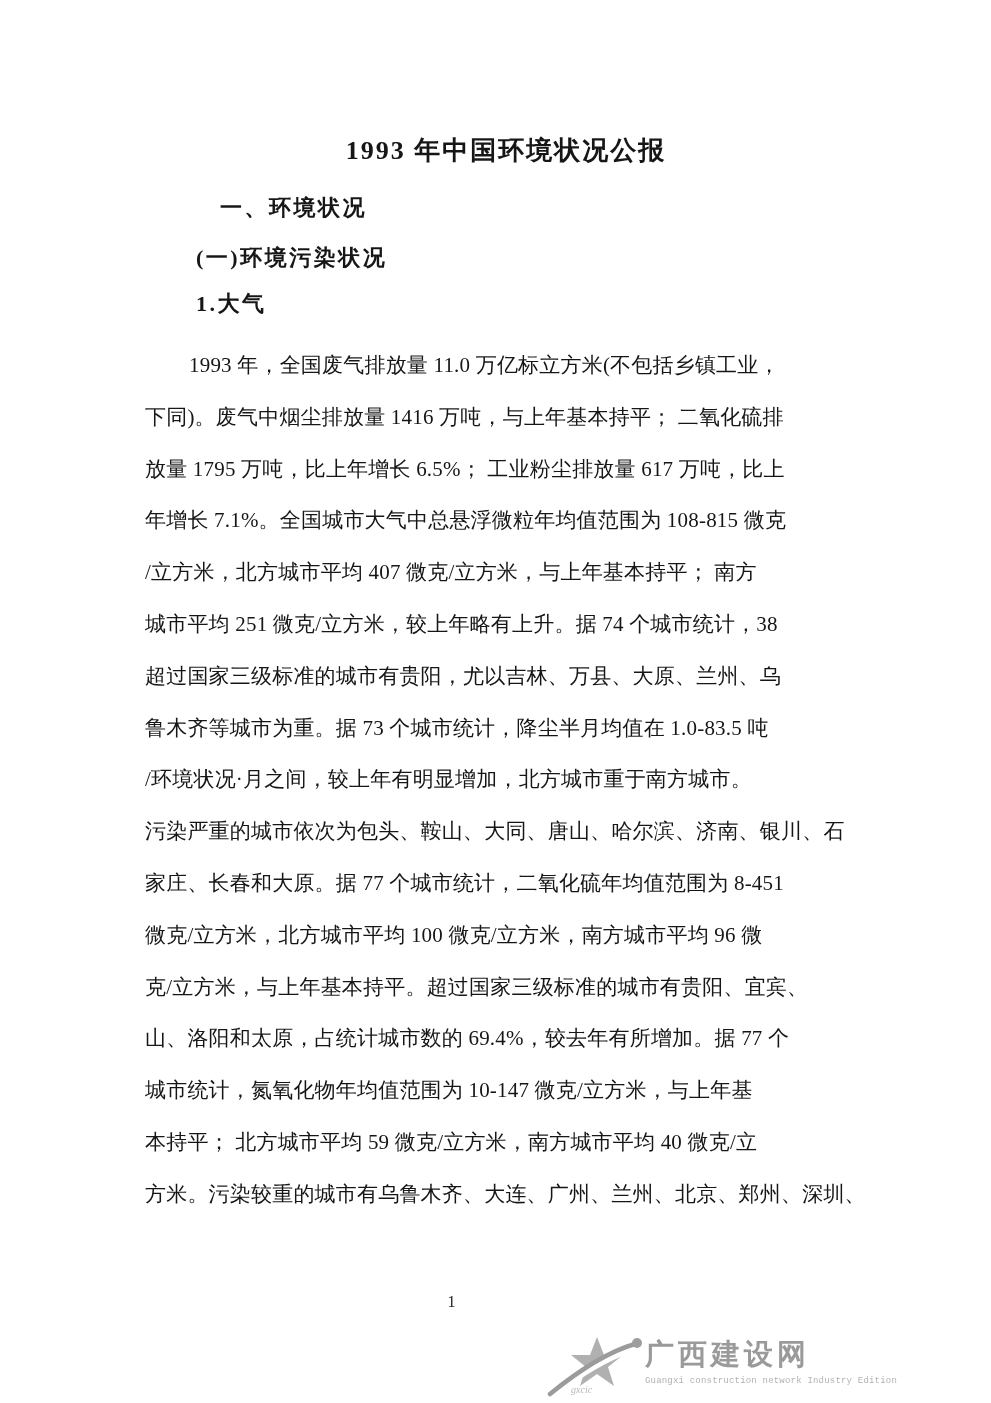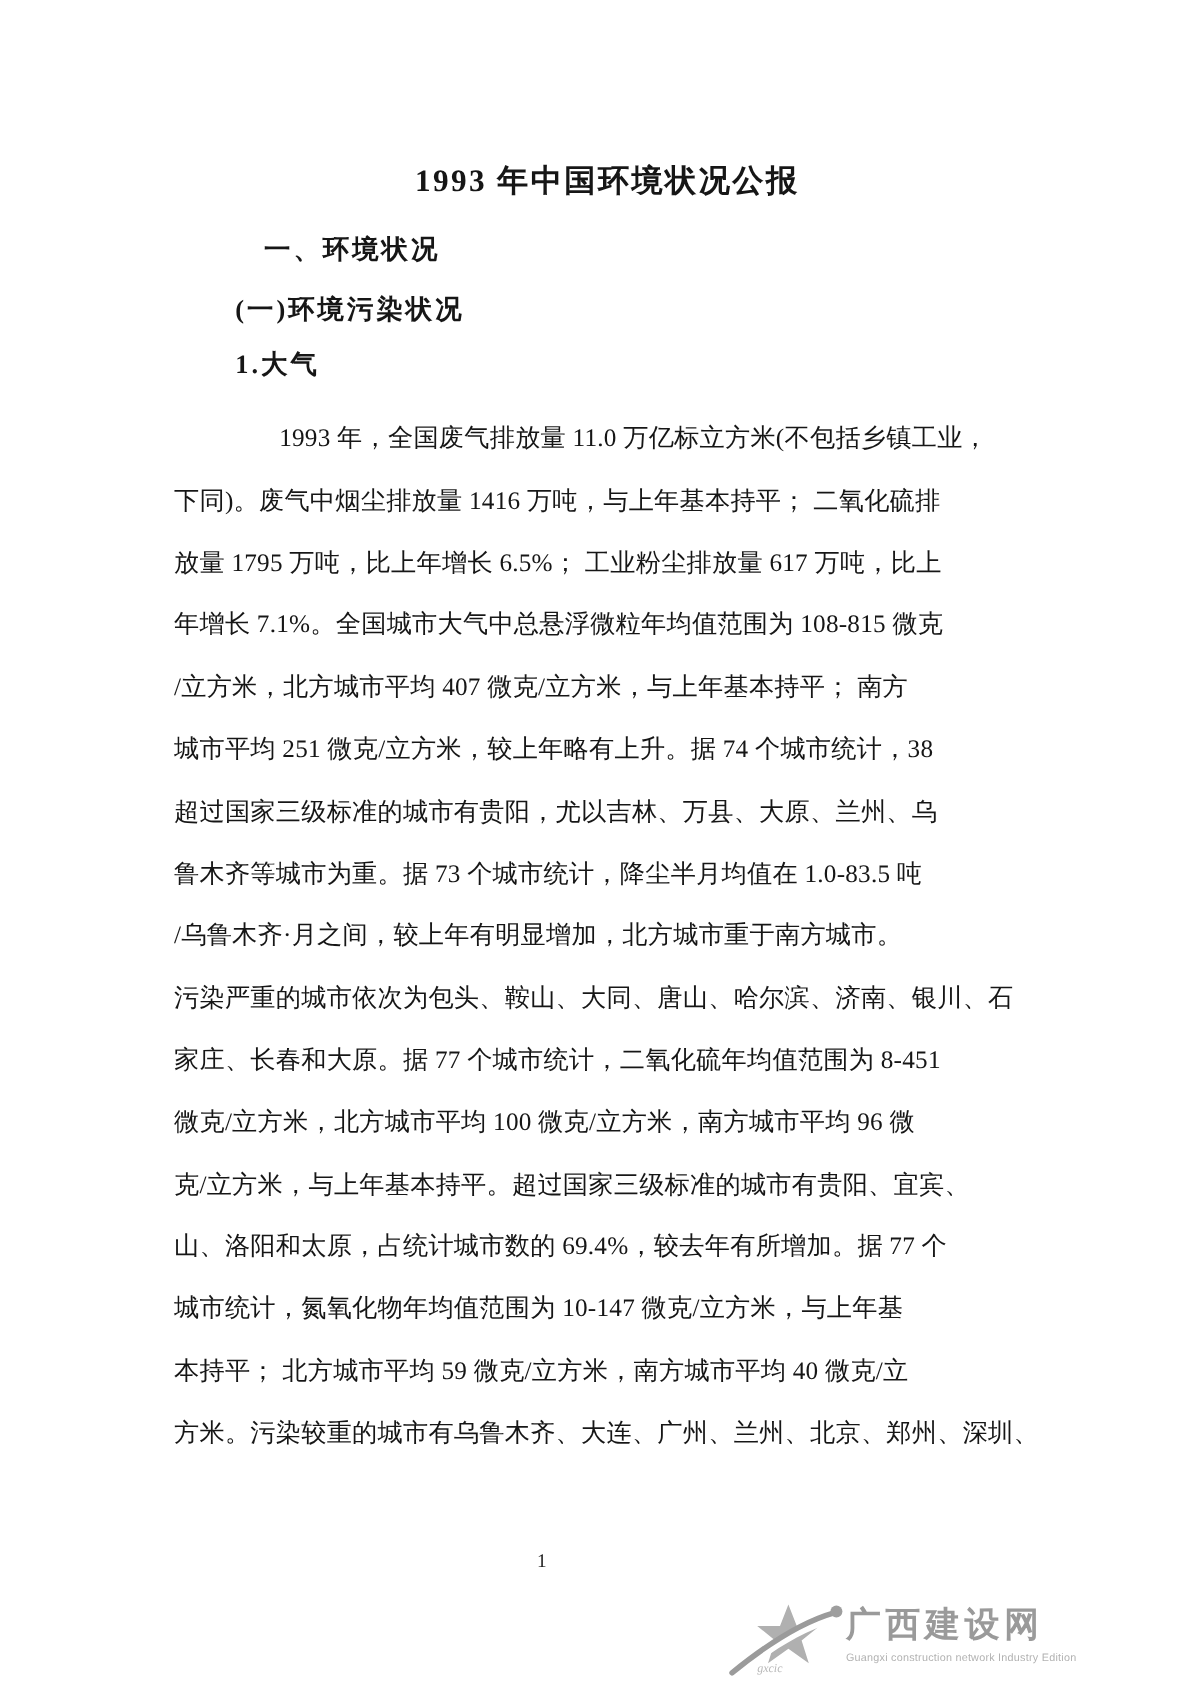--- a/index.html
+++ b/index.html
@@ -51,7 +51,7 @@
     letter-spacing: 0.2px;
     white-space: nowrap;
   }
-  .text-line.indent { padding-left: 44px; text-align: center; }
+  .text-line.indent { padding-left: 44px; }
 
   .page-number {
     position: absolute;

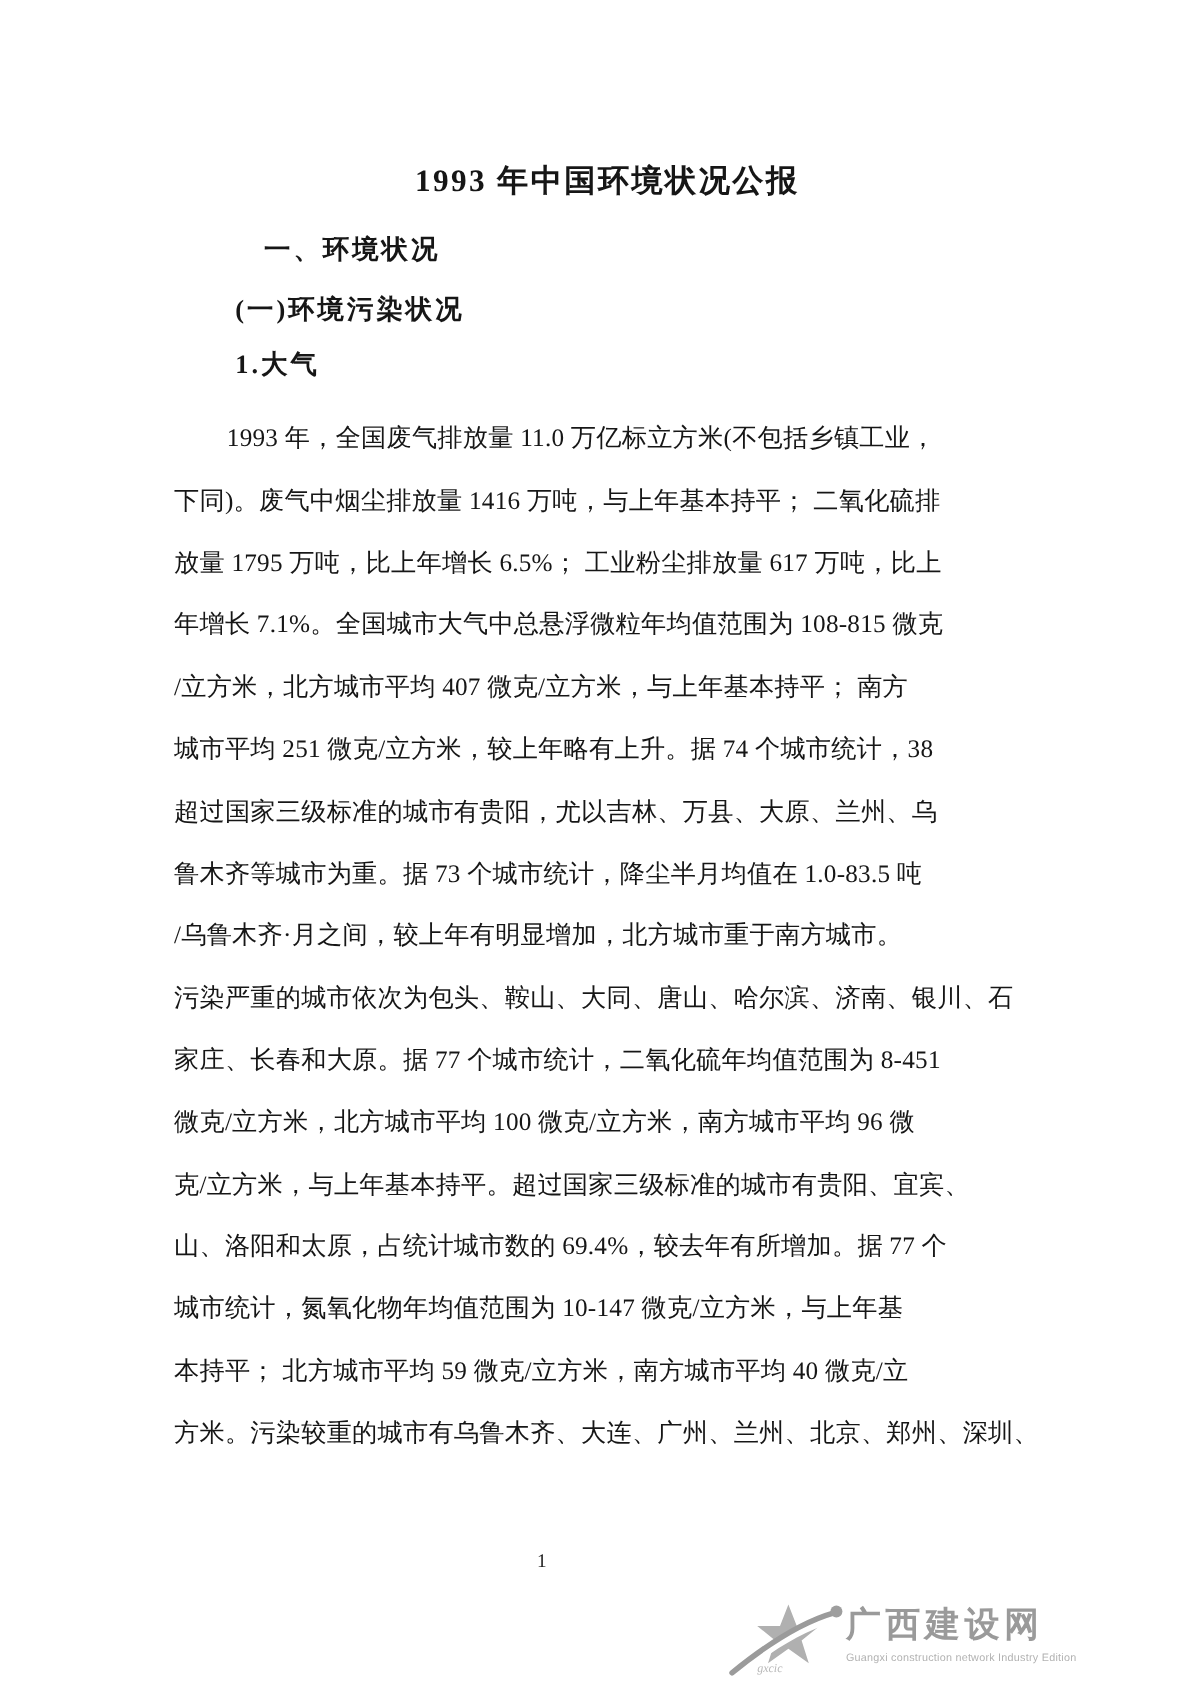--- a/index.html
+++ b/index.html
@@ -110,7 +110,7 @@
     <div class="text-line">城市平均 251 微克/立方米，较上年略有上升。据 74 个城市统计，38</div>
     <div class="text-line">超过国家三级标准的城市有贵阳，尤以吉林、万县、大原、兰州、乌</div>
     <div class="text-line">鲁木齐等城市为重。据 73 个城市统计，降尘半月均值在 1.0-83.5 吨</div>
-    <div class="text-line">/乌鲁木齐·月之间，较上年有明显增加，北方城市重于南方城市。</div>
+    <div class="text-line">/环境状况·月之间，较上年有明显增加，北方城市重于南方城市。</div>
     <div class="text-line">污染严重的城市依次为包头、鞍山、大同、唐山、哈尔滨、济南、银川、石</div>
     <div class="text-line">家庄、长春和大原。据 77 个城市统计，二氧化硫年均值范围为 8-451</div>
     <div class="text-line">微克/立方米，北方城市平均 100 微克/立方米，南方城市平均 96 微</div>

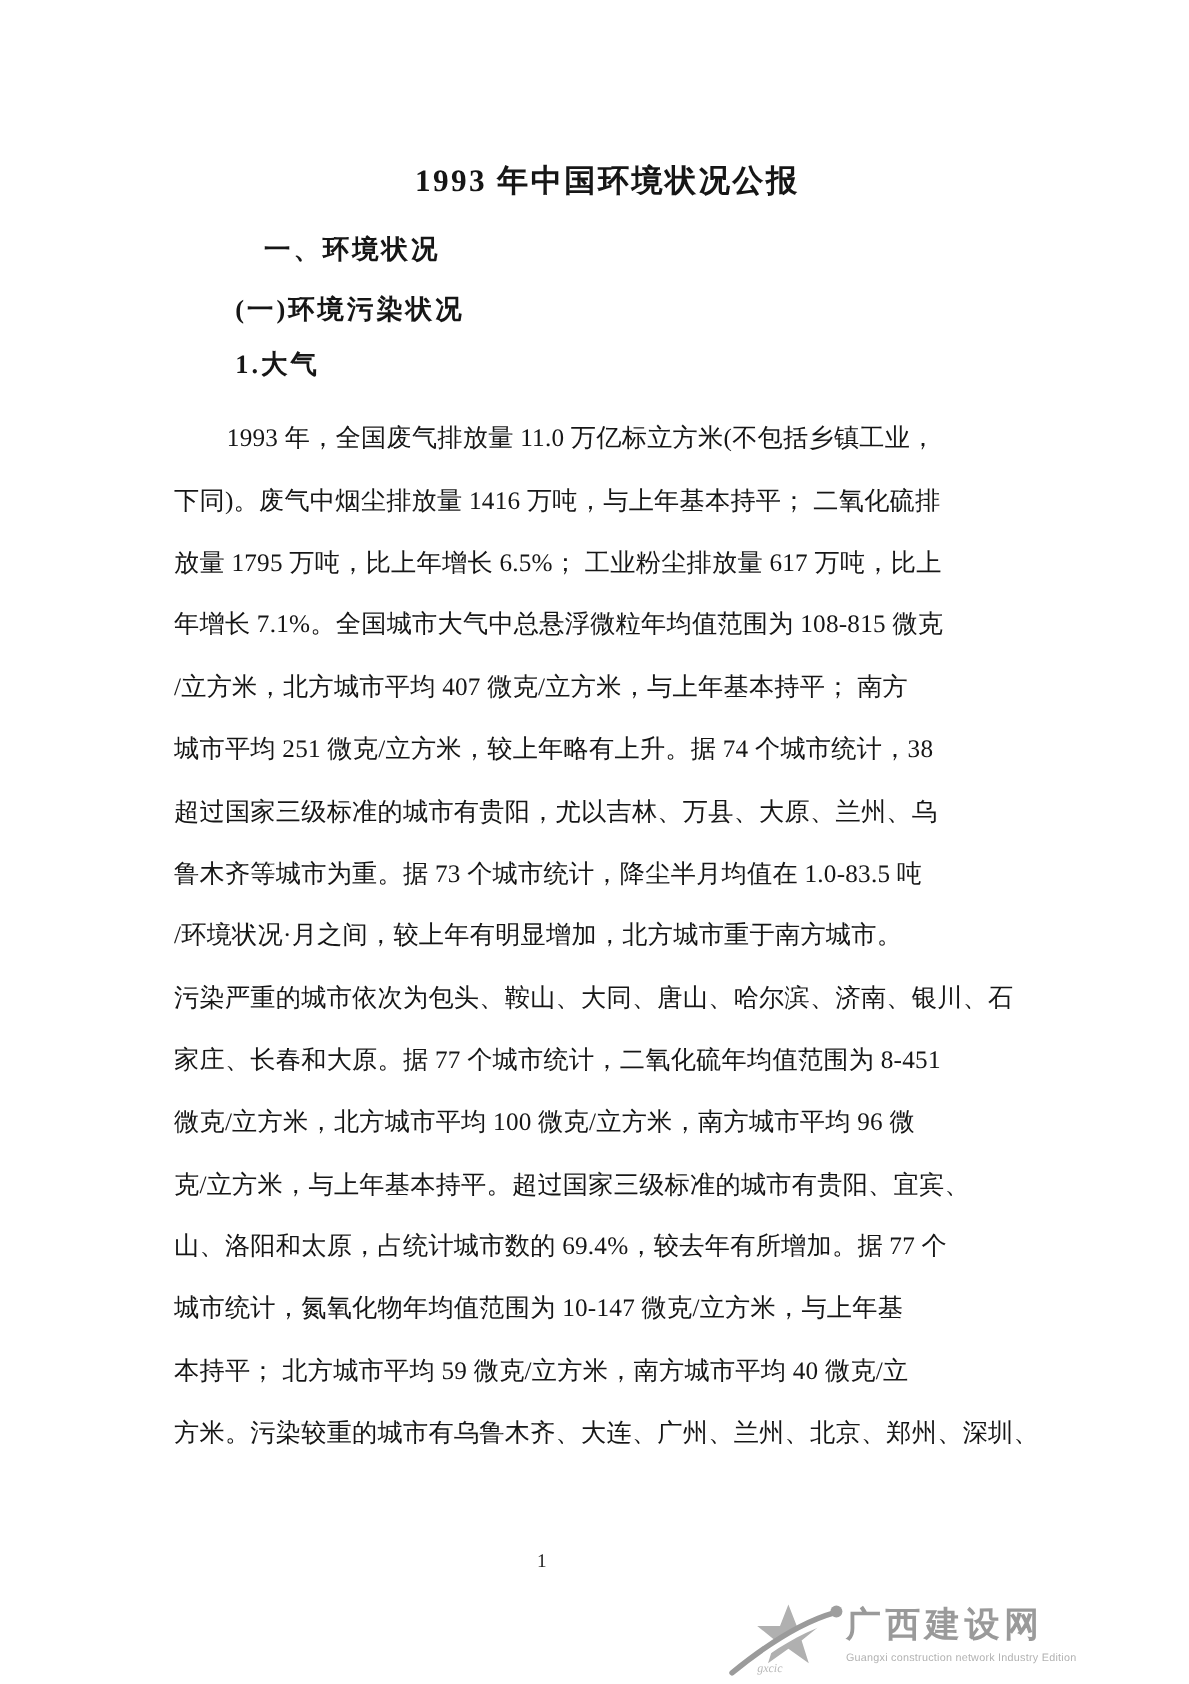--- a/index.html
+++ b/index.html
@@ -87,7 +87,7 @@
     letter-spacing: 0.2px;
     white-space: nowrap;
     margin-top: 2px;
-    font-family: Liberation Sans, sans-serif;
+    font-family: Liberation Mono, monospace;
   }
 </style>
 </head>

